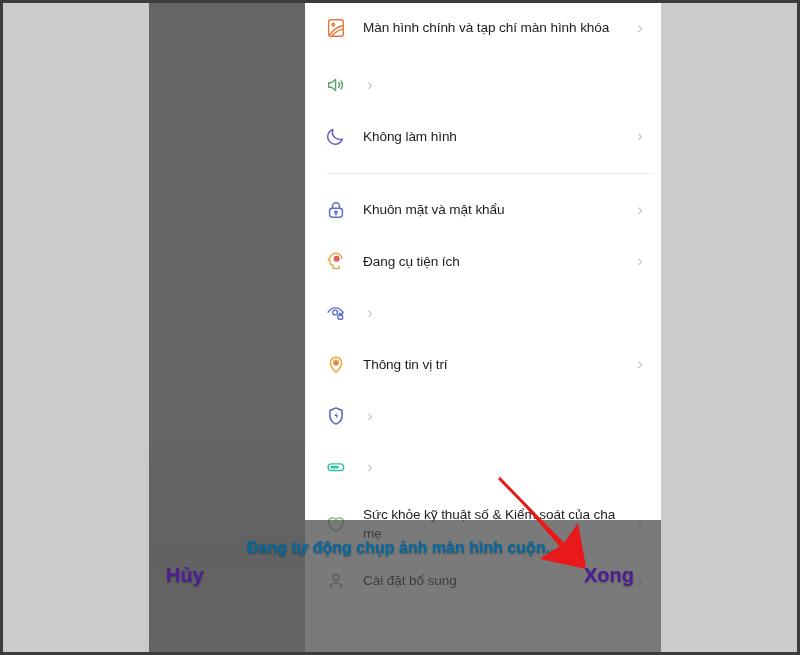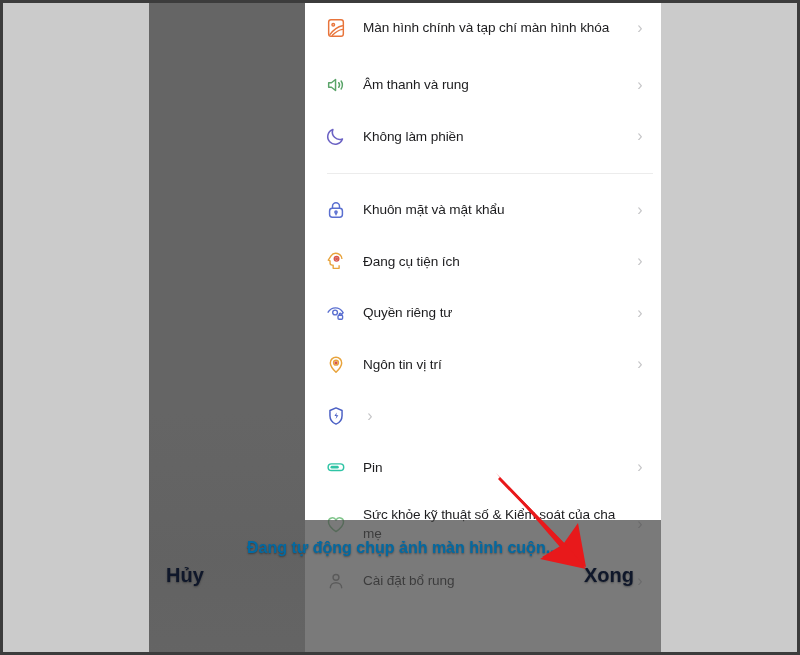--- a/index.html
+++ b/index.html
@@ -195,7 +195,6 @@
             <path d="M17.6 7.6c1.8 2.4 1.8 6.4 0 8.8" stroke-linecap="round"></path>
           </svg>
         </span>
-        <span class="label">Âm thanh và rung</span>
         <span class="chev">›</span>
       </div>
 

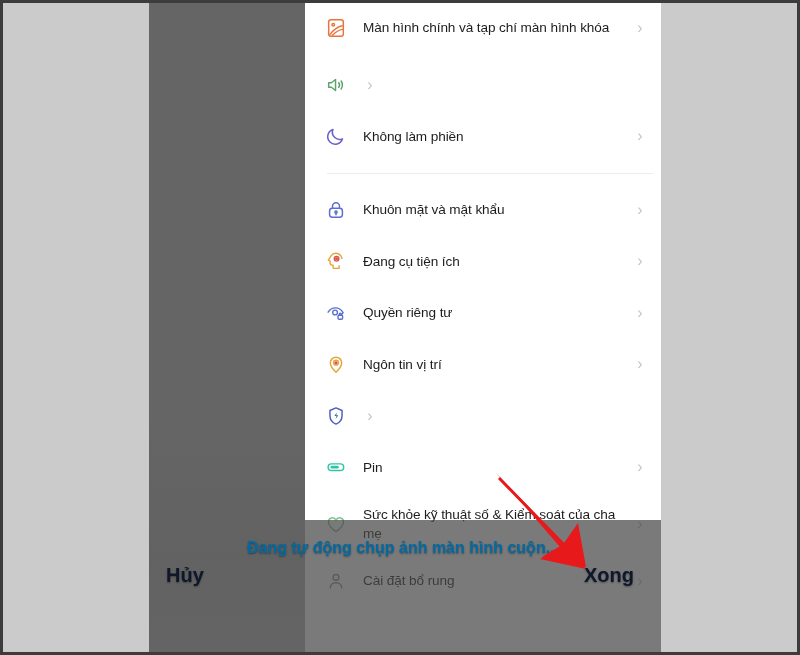--- a/index.html
+++ b/index.html
@@ -204,7 +204,7 @@
             <path d="M19 15.2A8 8 0 0 1 8.6 4.9 8.2 8.2 0 1 0 19 15.2z"></path>
           </svg>
         </span>
-        <span class="label">Không làm phiền</span>
+        <span class="label">Không làm hình</span>
         <span class="chev">›</span>
       </div>
 

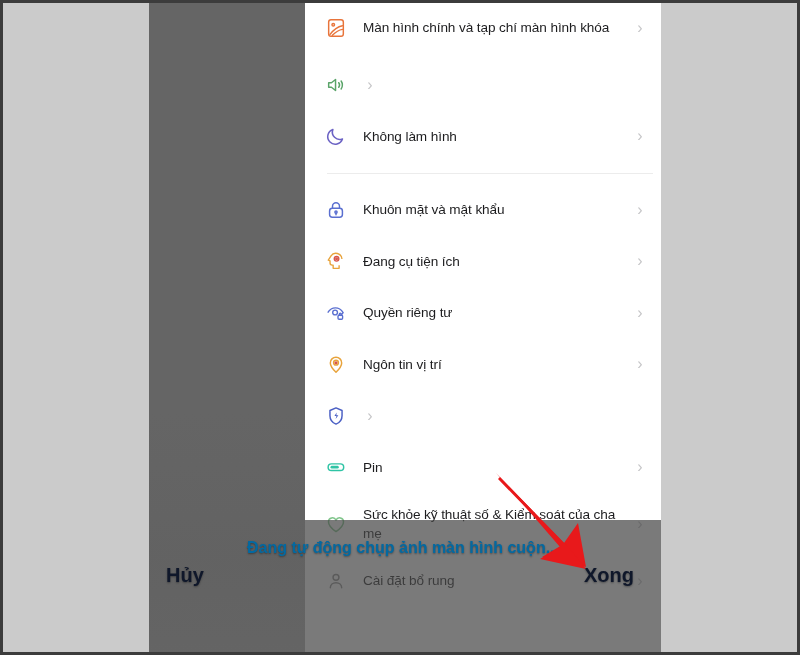--- a/index.html
+++ b/index.html
@@ -246,7 +246,6 @@
             <path d="M15.6 14.4v-1.1a1.1 1.1 0 0 1 2.2 0v1.1"></path>
           </svg>
         </span>
-        <span class="label">Quyền riêng tư</span>
         <span class="chev">›</span>
       </div>
 

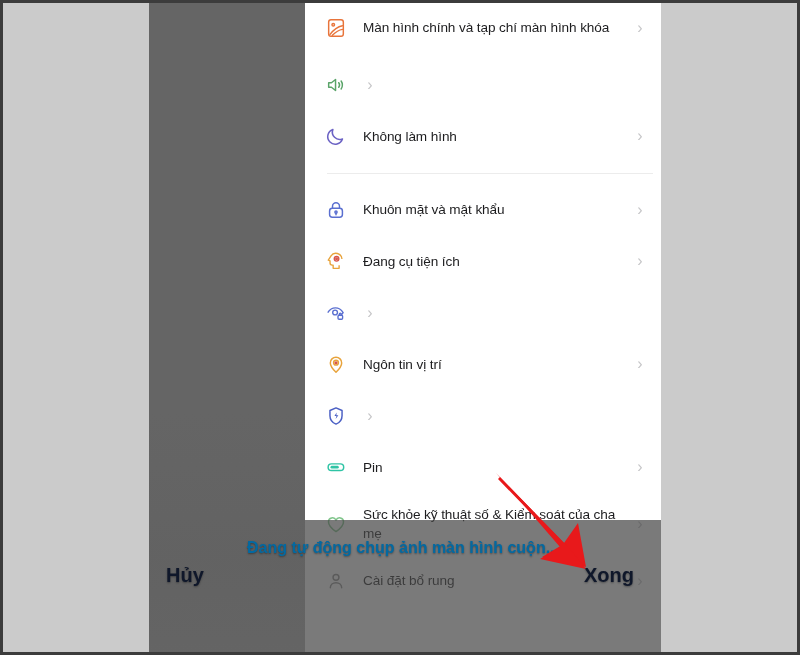--- a/index.html
+++ b/index.html
@@ -257,7 +257,7 @@
             <circle cx="12" cy="10.6" r="0.9" stroke="#d8564a"></circle>
           </svg>
         </span>
-        <span class="label">Ngôn tin vị trí</span>
+        <span class="label">Thông tin vị trí</span>
         <span class="chev">›</span>
       </div>
 

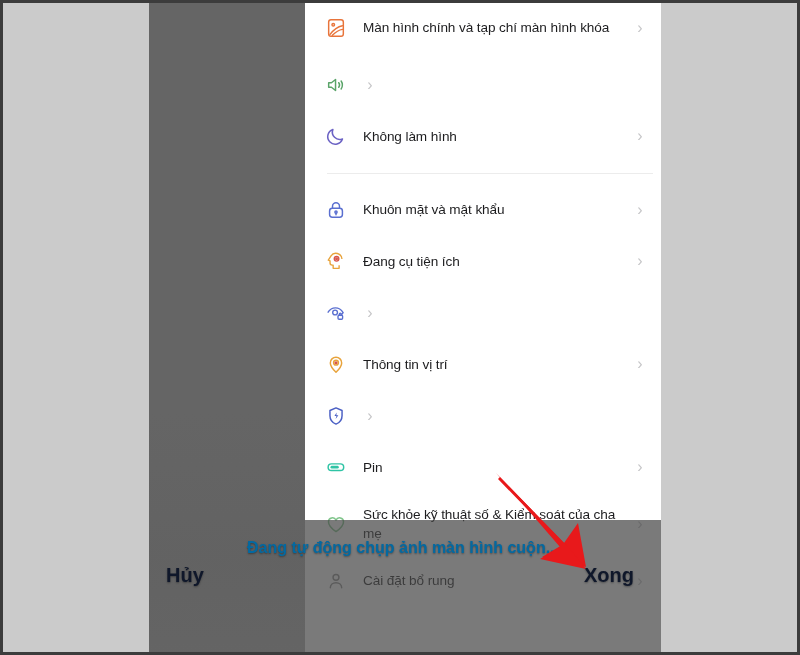--- a/index.html
+++ b/index.html
@@ -278,7 +278,6 @@
             <rect x="6" y="10.7" width="9" height="3" rx="1.5" fill="#2fc4a5" stroke="none"></rect>
           </svg>
         </span>
-        <span class="label">Pin</span>
         <span class="chev">›</span>
       </div>
 

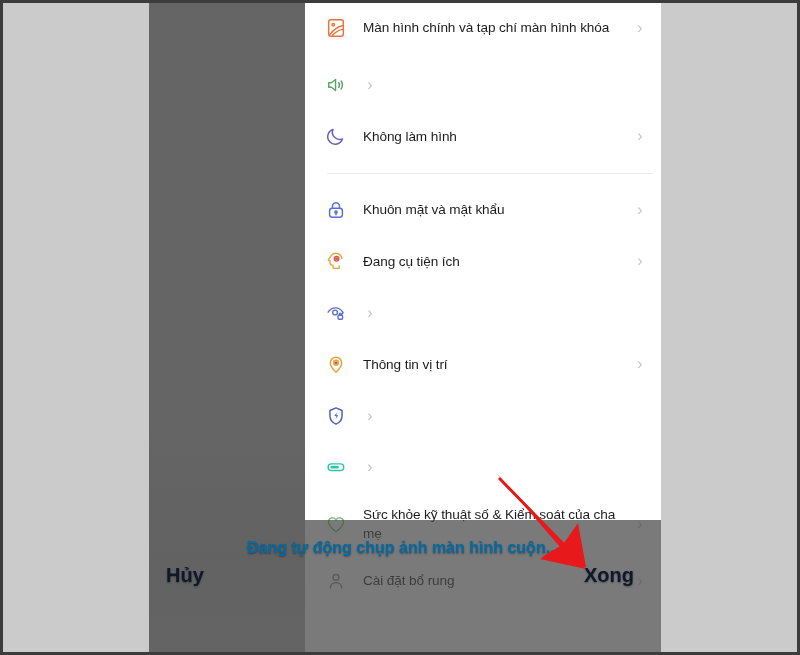--- a/index.html
+++ b/index.html
@@ -132,7 +132,7 @@
     top: 44px;
     font-size: 20px;
     font-weight: bold;
-    color: #0f172a;
+    color: #4c1d95;
     text-shadow: 0 1px 2px rgba(0,0,0,0.35);
     cursor: pointer;
   }

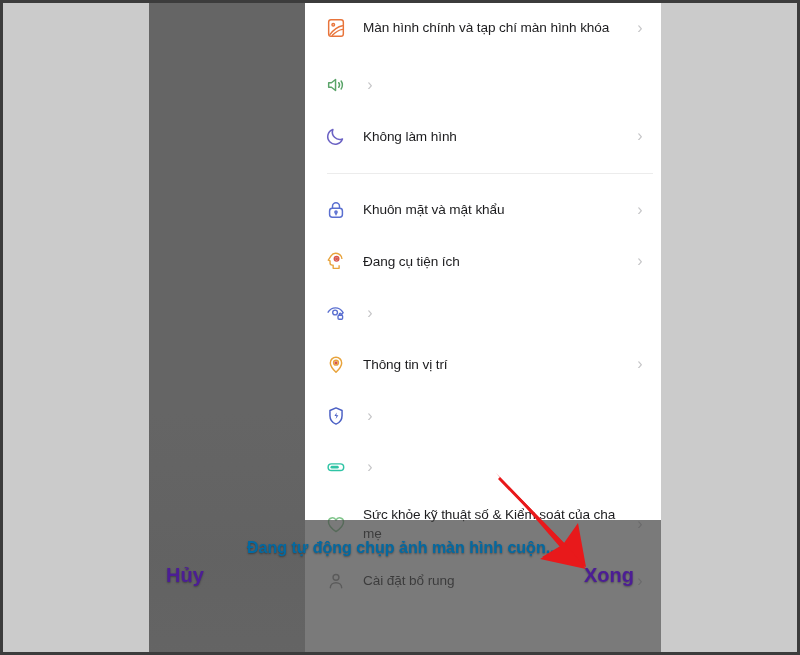--- a/index.html
+++ b/index.html
@@ -299,7 +299,7 @@
             <path d="M5.8 19.4c0-3.4 2.8-5.6 6.2-5.6s6.2 2.2 6.2 5.6"></path>
           </svg>
         </span>
-        <span class="label">Cài đặt bổ rung</span>
+        <span class="label">Cài đặt bổ sung</span>
         <span class="chev">›</span>
       </div>
 

